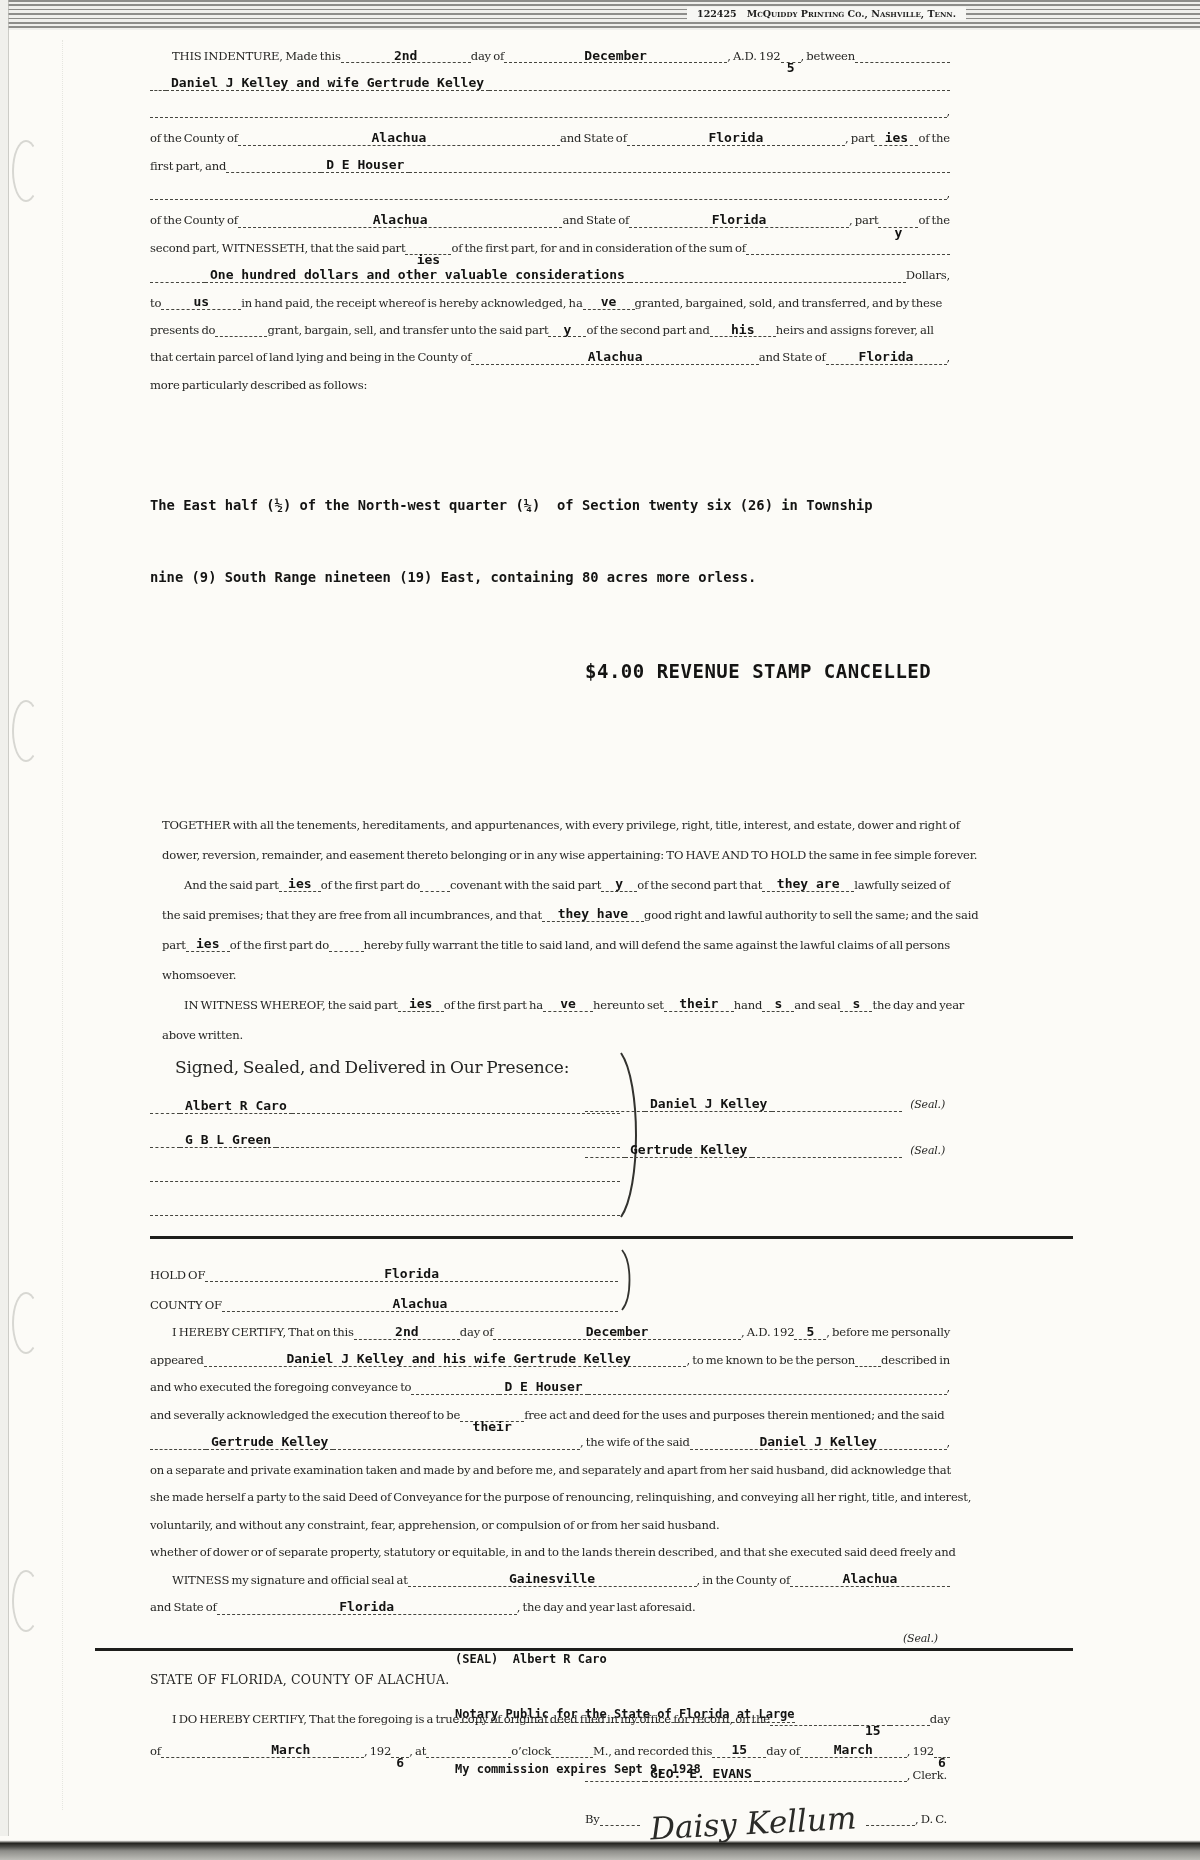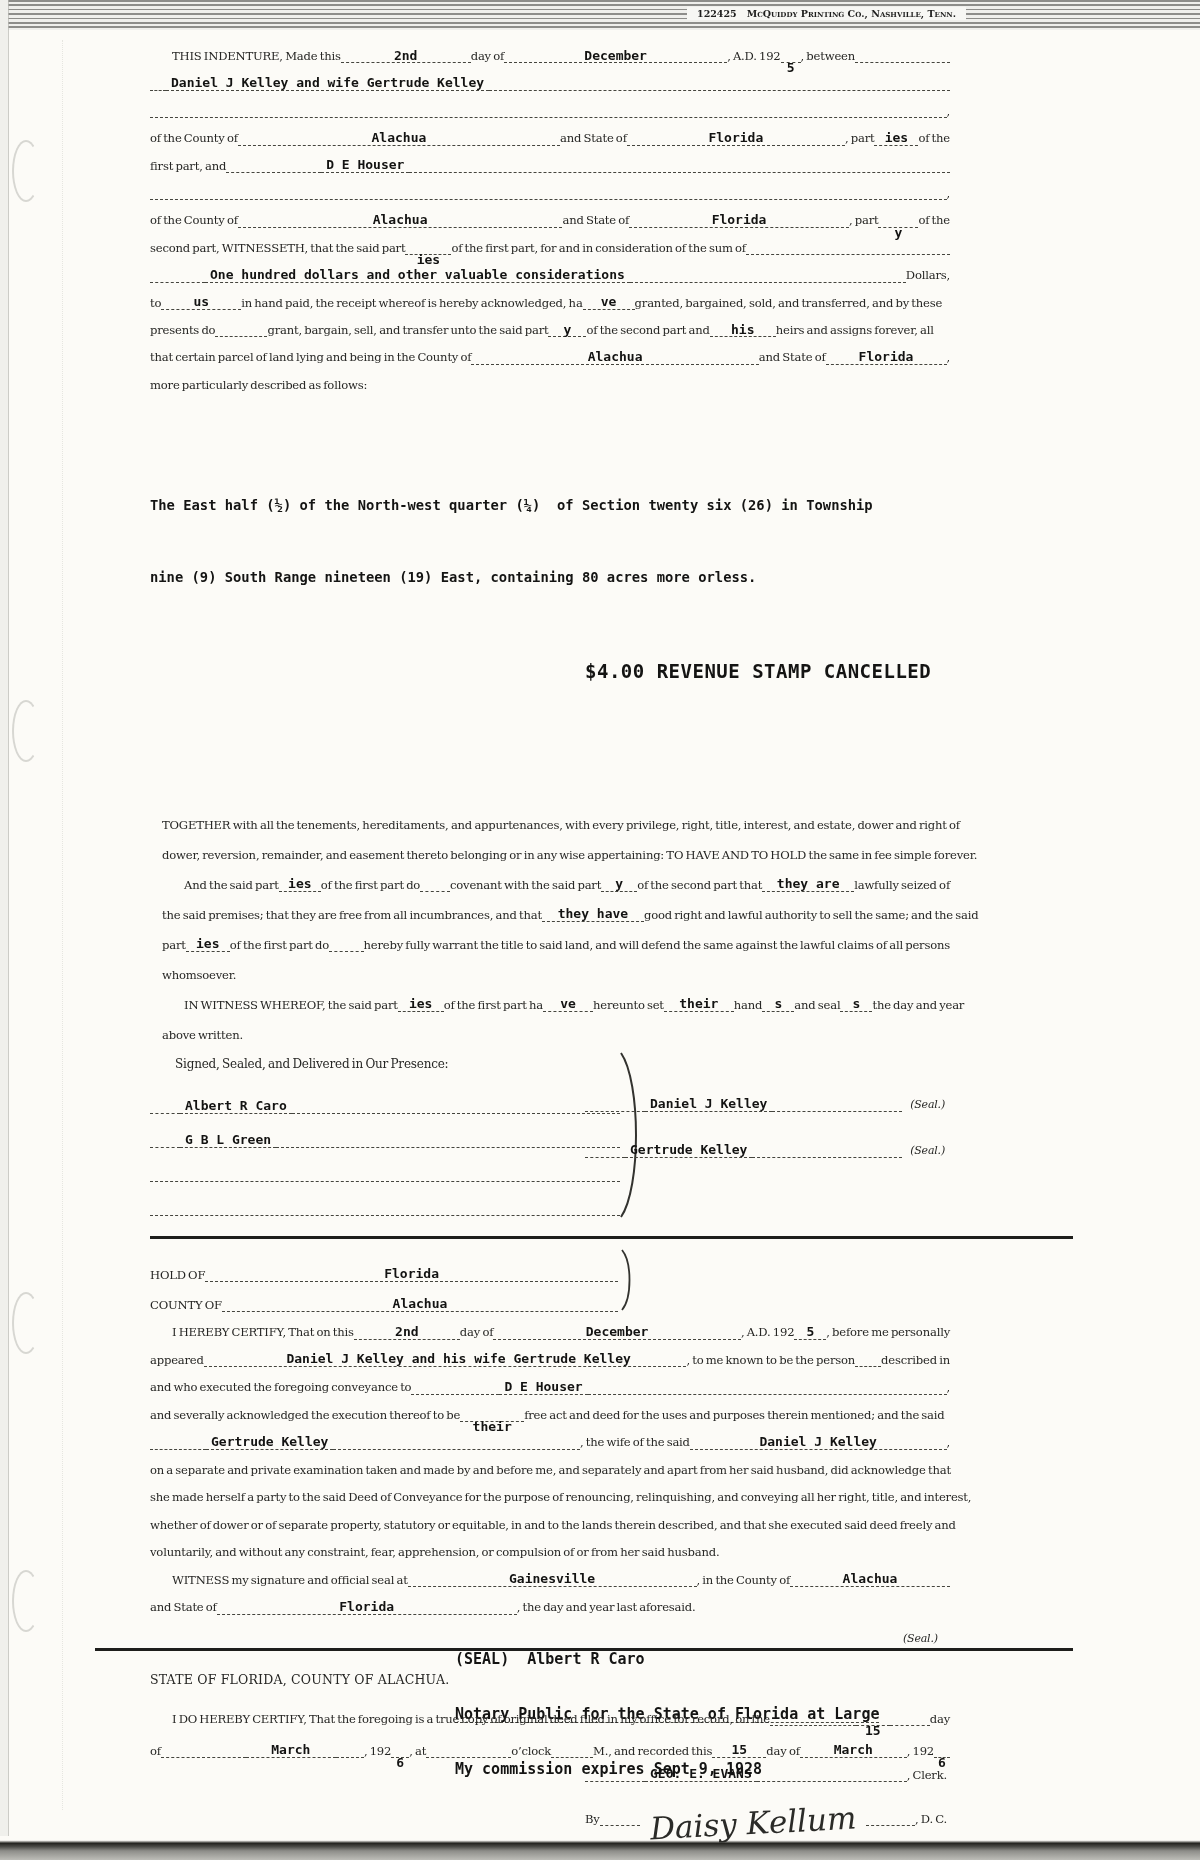--- a/index.html
+++ b/index.html
@@ -45,7 +45,7 @@
   #desc{position:absolute;left:150px;top:450px;width:820px;}
   #desc div{font-size:13.8px;line-height:34px;}
   #stamp{position:absolute;left:585px;top:660px;font-size:19px;letter-spacing:.5px;}
-  #withead{position:absolute;left:175px;top:1058px;font-size:12px;}
+  #withead{position:absolute;left:175px;top:1058px;font-size:17px;}
   #witleft{position:absolute;left:150px;top:1080px;width:470px;}
   #witright{position:absolute;left:585px;top:1080px;width:360px;}
   .brace{position:absolute;}

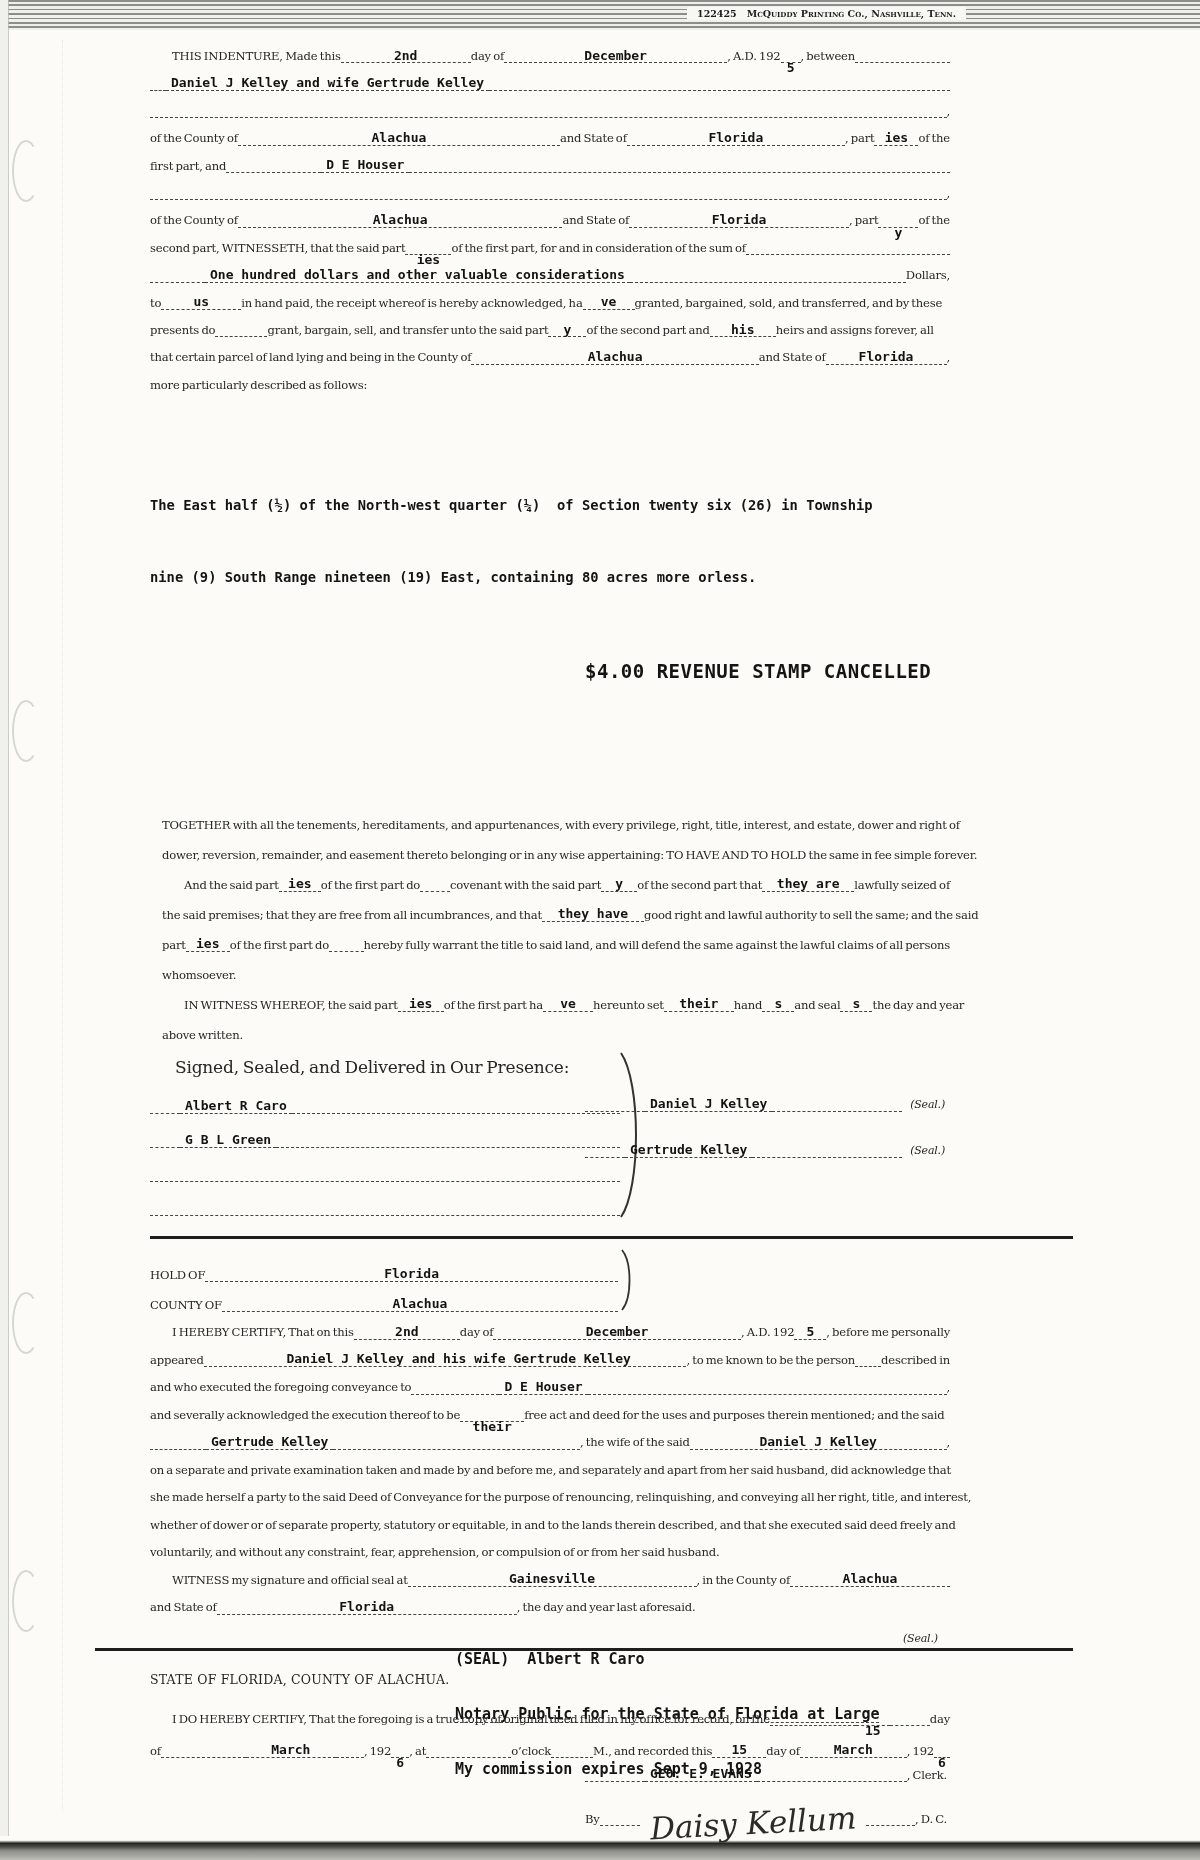--- a/index.html
+++ b/index.html
@@ -329,10 +329,10 @@
         <span class="pr">she made herself a party to the said Deed of Conveyance for the purpose of renouncing, relinquishing, and conveying all her right, title, and interest,</span>
       </div>
       <div class="fl">
+        <span class="pr">voluntarily, and without any constraint, fear, apprehension, or compulsion of or from her said husband.</span>
+      </div>
+      <div class="fl">
         <span class="pr">whether of dower or of separate property, statutory or equitable, in and to the lands therein described, and that she executed said deed freely and</span>
-      </div>
-      <div class="fl">
-        <span class="pr">voluntarily, and without any constraint, fear, apprehension, or compulsion of or from her said husband.</span>
       </div>
       <div class="fl ind">
         <span class="pr">WITNESS my signature and official seal at</span>

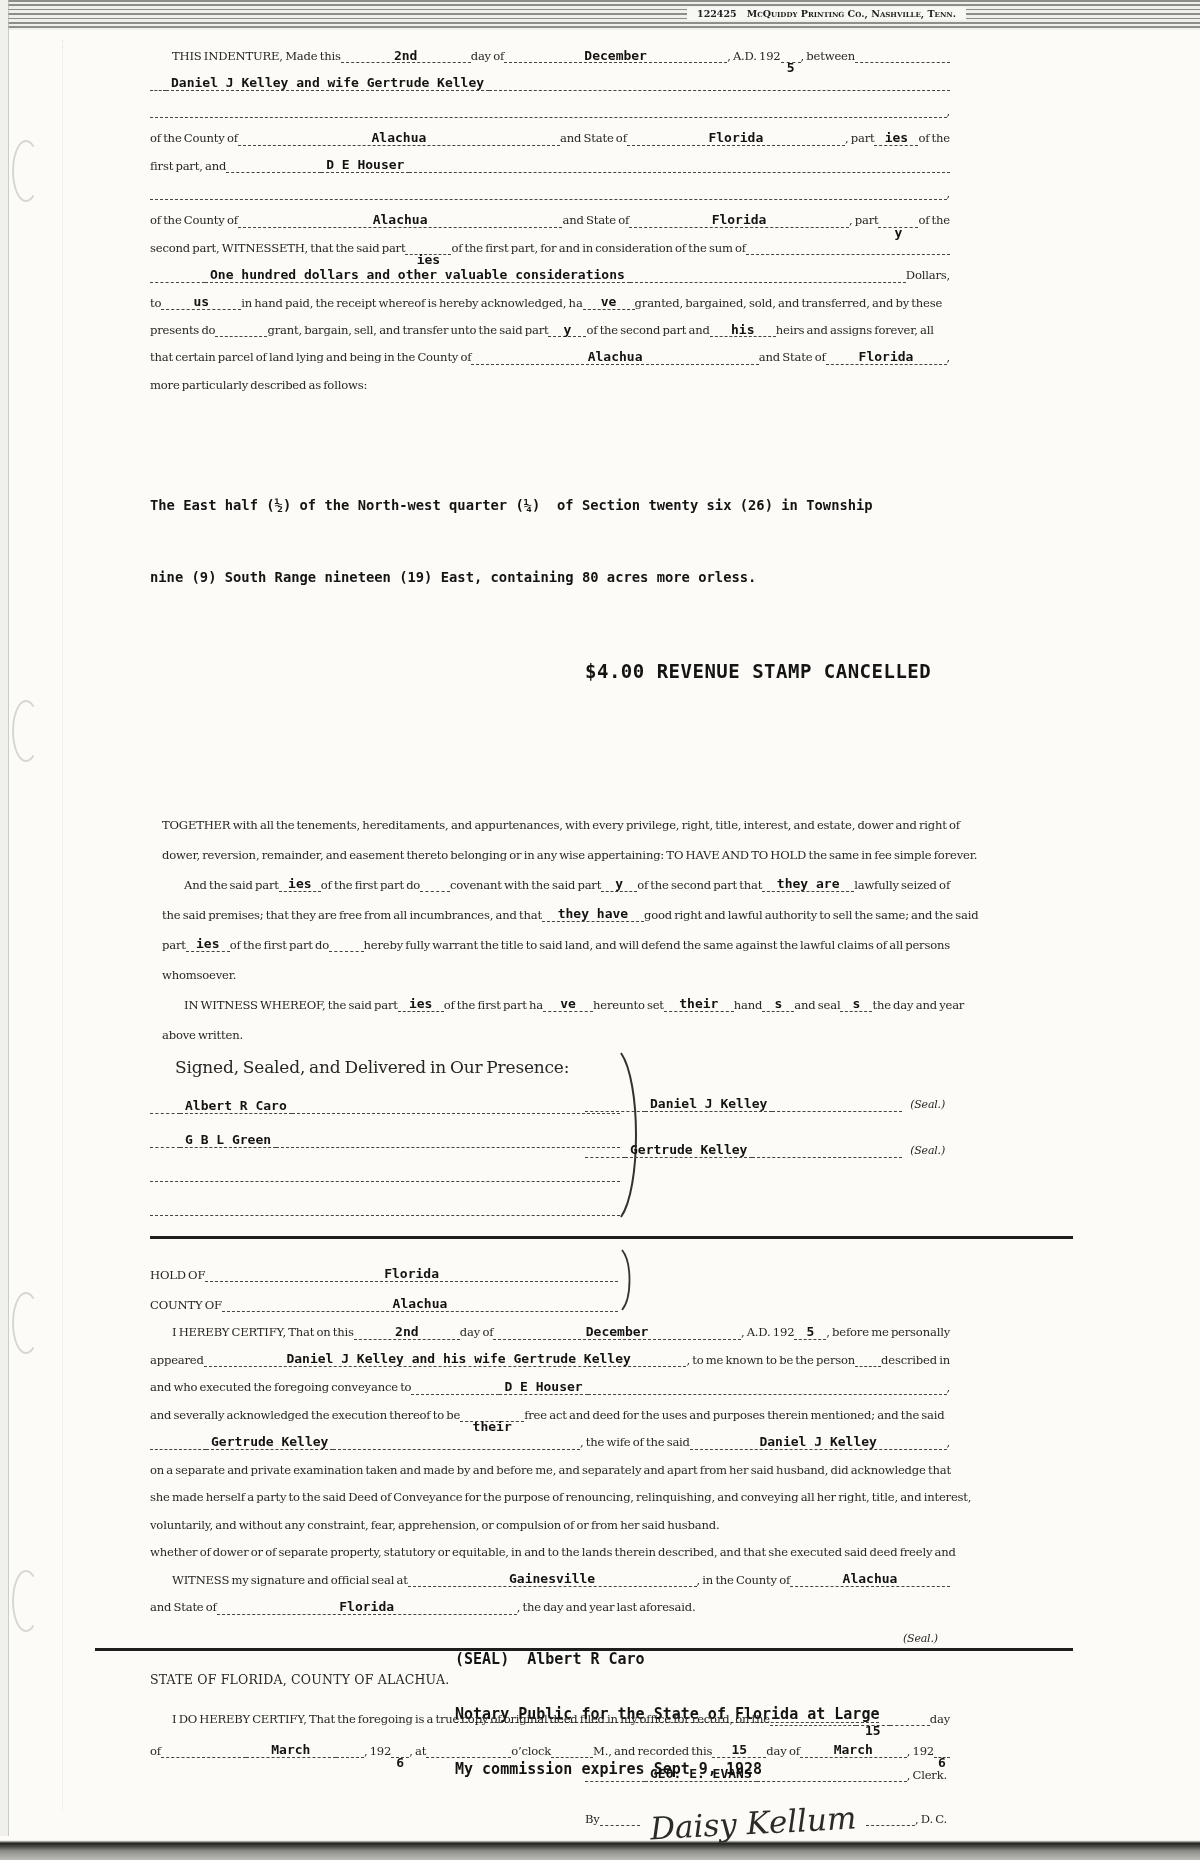--- a/index.html
+++ b/index.html
@@ -53,7 +53,7 @@
   #stco{position:absolute;left:150px;top:1252px;width:468px;}
   #stco .fl{height:30px;}
   #sealblk{position:absolute;left:455px;top:1613px;width:500px;}
-  #sealblk div{font-size:15px;line-height:16.5px;}
+  #sealblk div{font-size:12px;line-height:16.5px;}
   #sealblk .l2{display:inline-block;border-bottom:1.6px dashed #45453e;}
   #sealright{position:absolute;left:903px;top:1633px;font-style:italic;font-size:11px;}
   #recheading{position:absolute;left:150px;top:1672px;font-size:12.5px;letter-spacing:.2px;}

